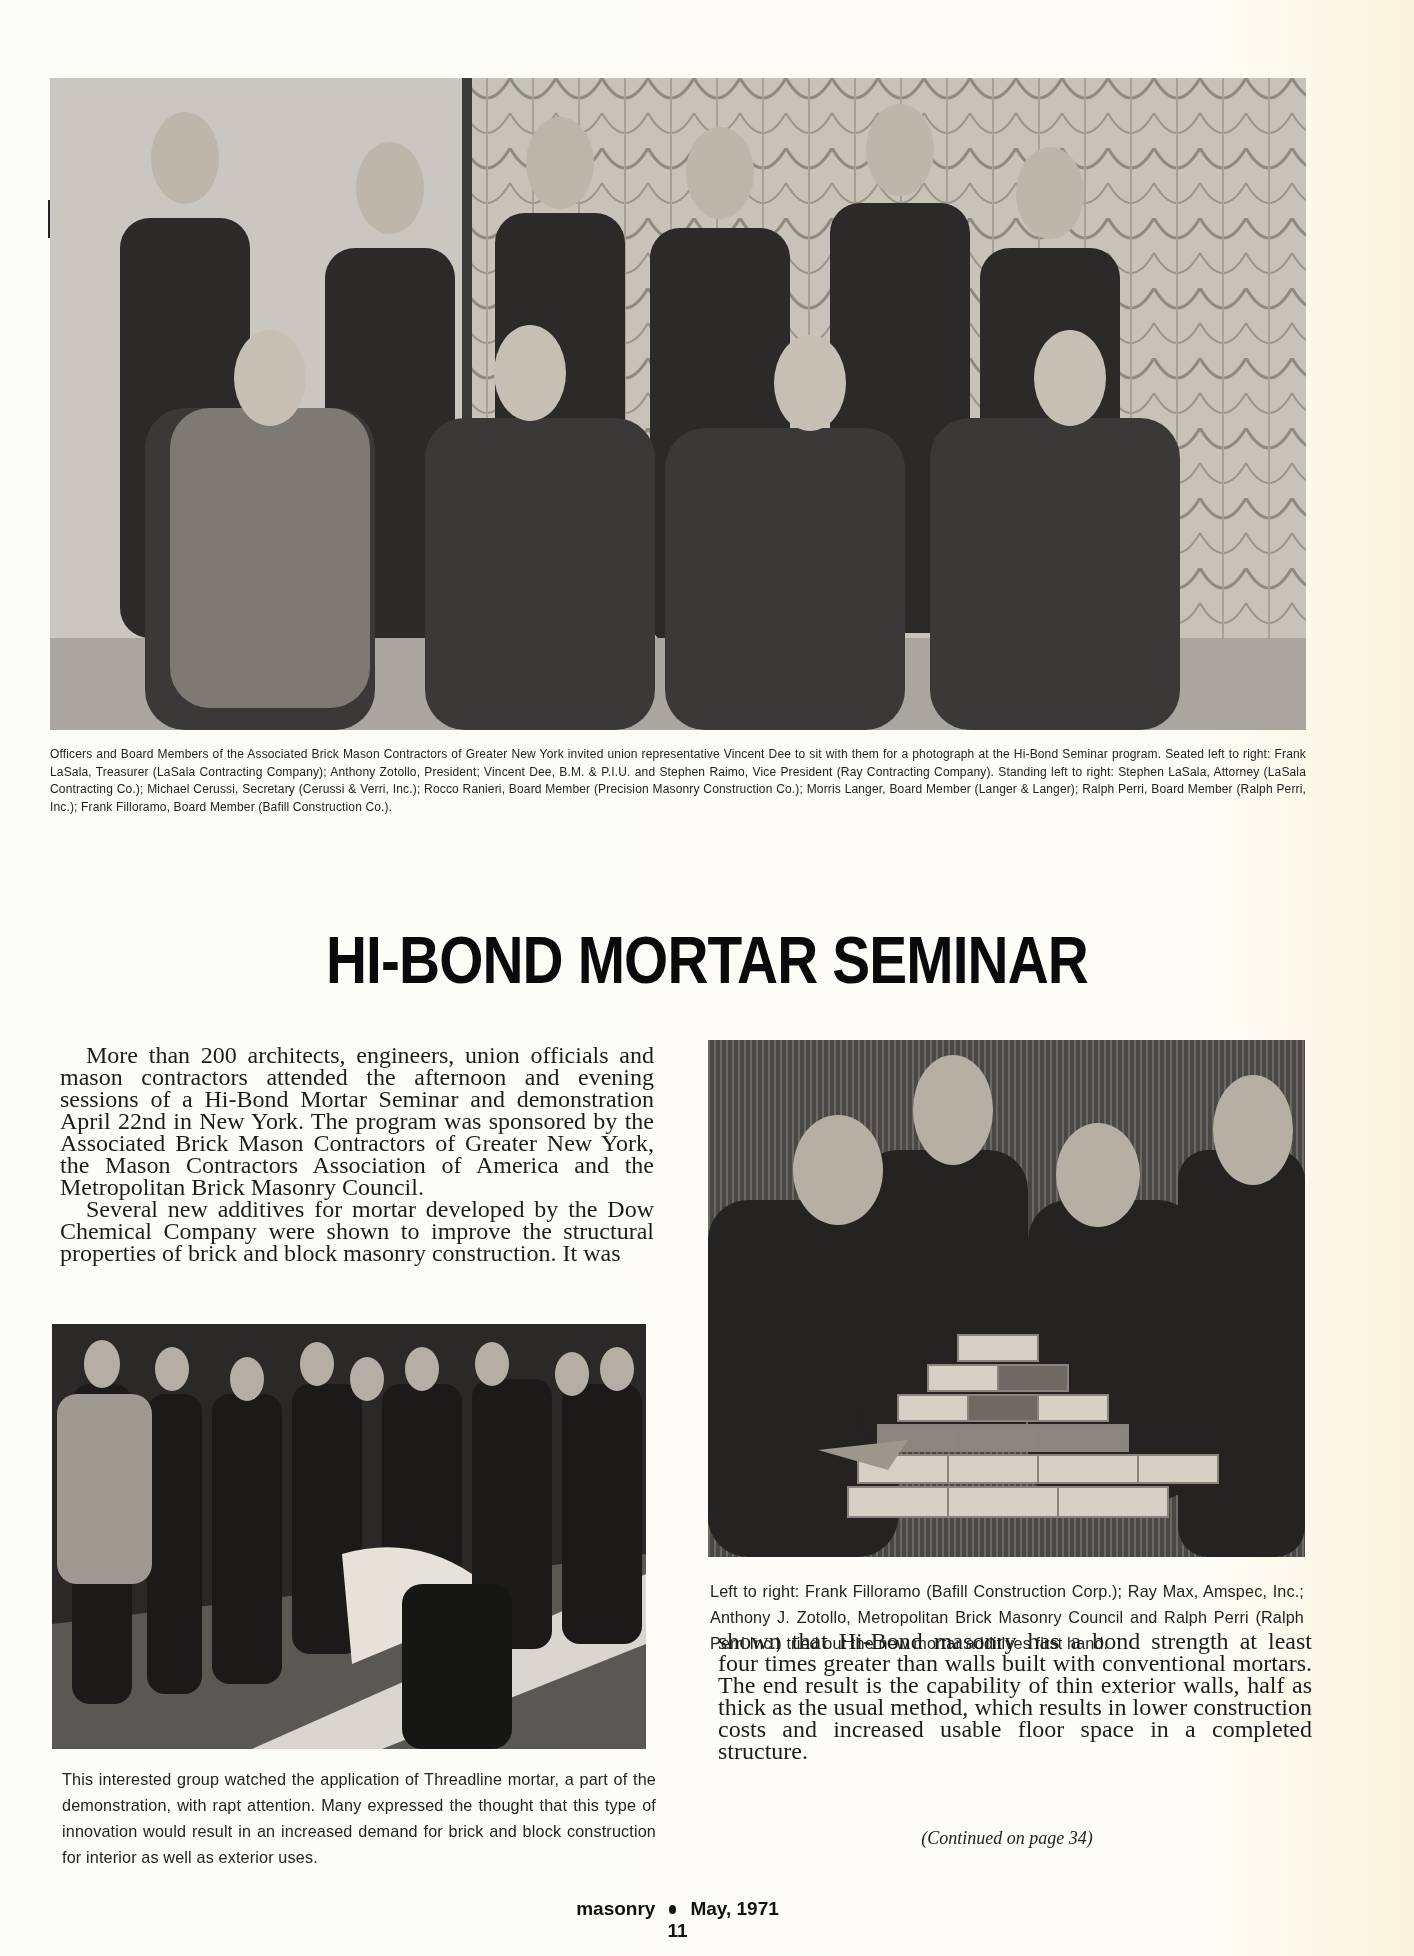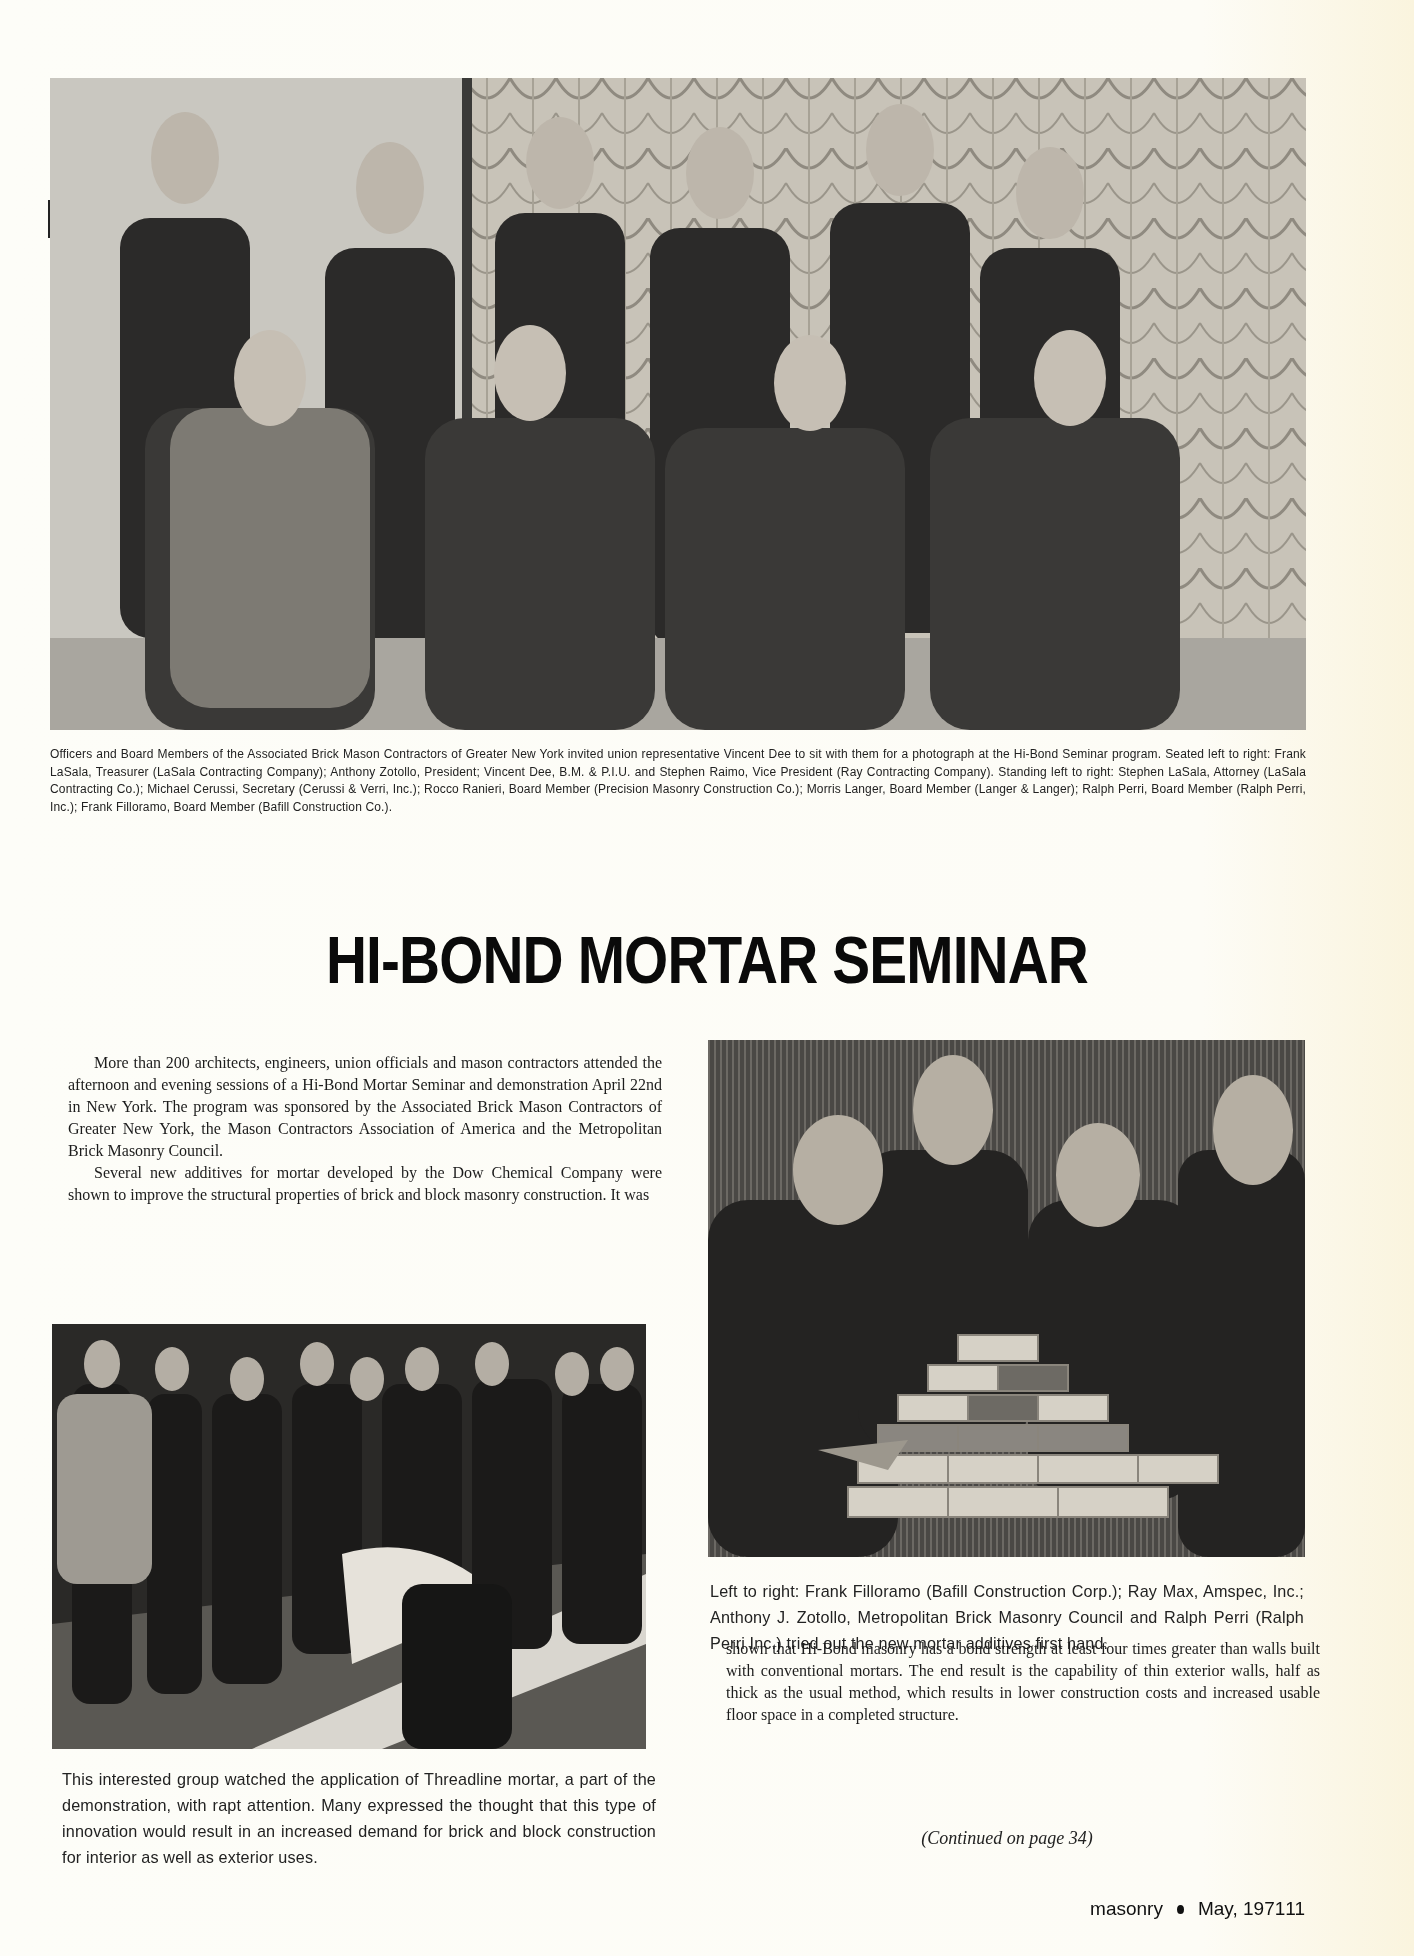--- a/index.html
+++ b/index.html
@@ -41,12 +41,12 @@
     .body-col {
       position: absolute;
       font-family: "Liberation Serif", serif;
-      font-size: 16px;
+      font-size: 24px;
       line-height: 22px;
       color: #1c1c1c;
       text-align: justify;
       text-align-last: left;
-      margin: 16px;
+      margin: 8px;
     }
     .body-col p { margin: 0; text-indent: 26px; }
     #col-left { left: 52px; top: 1036px; width: 594px; }

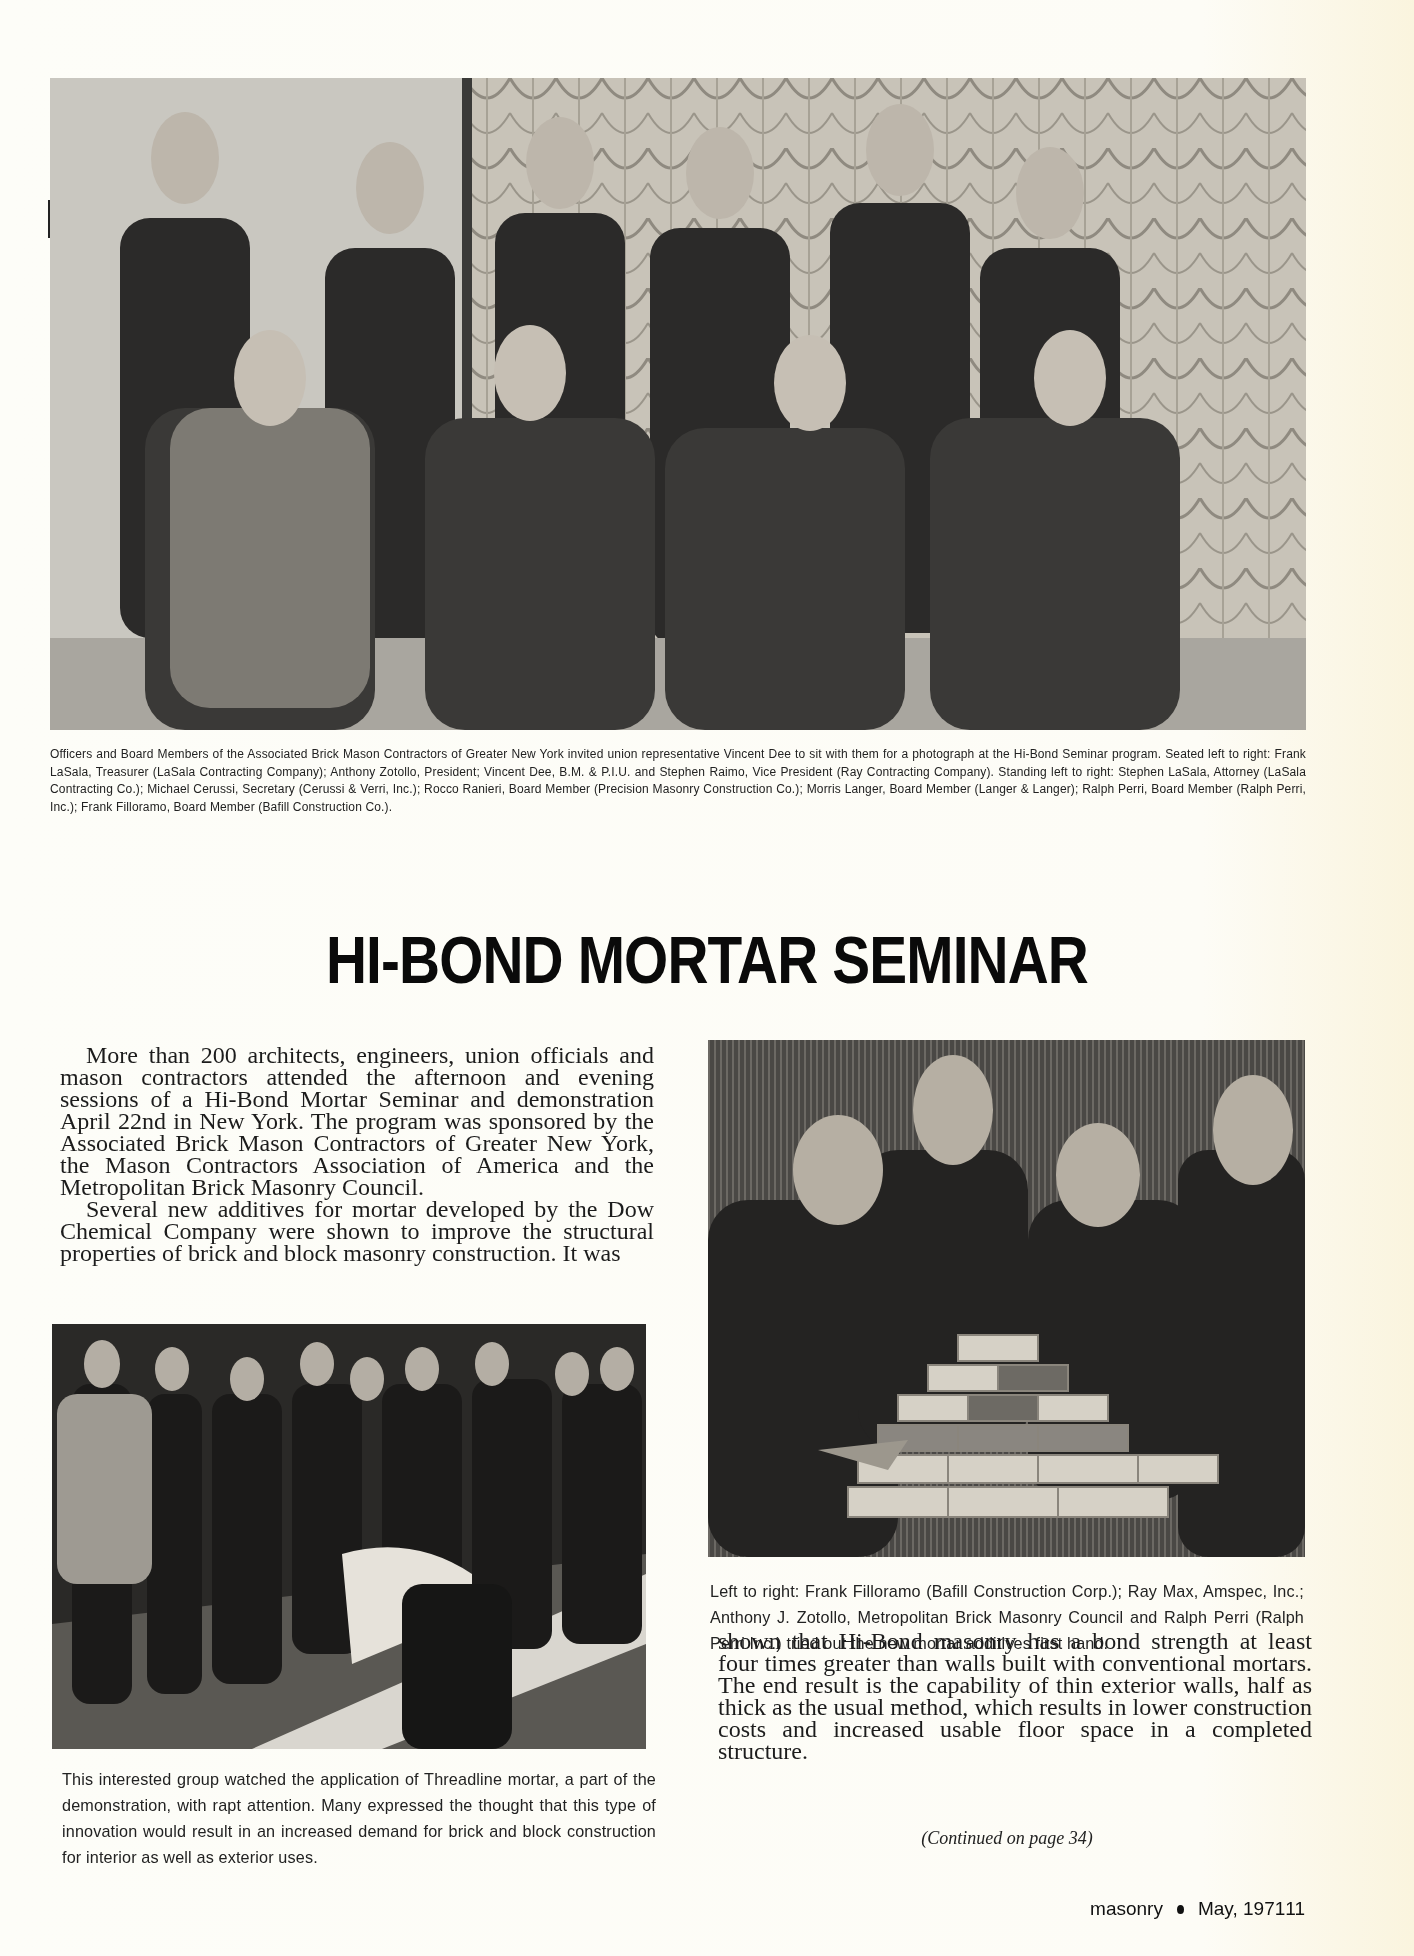--- a/index.html
+++ b/index.html
@@ -62,8 +62,8 @@
     .footer {
       position: absolute; top: 1898px; left: 50px; width: 1255px;
       font-family: "Liberation Sans", sans-serif; font-size: 19px;
-      font-weight: normal; color: #111;
-      display: flex; justify-content: flex-end; align-items: center;
+      font-weight: bold; color: #111;
+      display: flex; justify-content: flex-end; align-items: center; flex-direction: column;
     }
     .footer .left { display: flex; align-items: center; gap: 14px; }
     .bullet { width: 7px; height: 9px; border-radius: 50%; background: #111; display: inline-block; }

